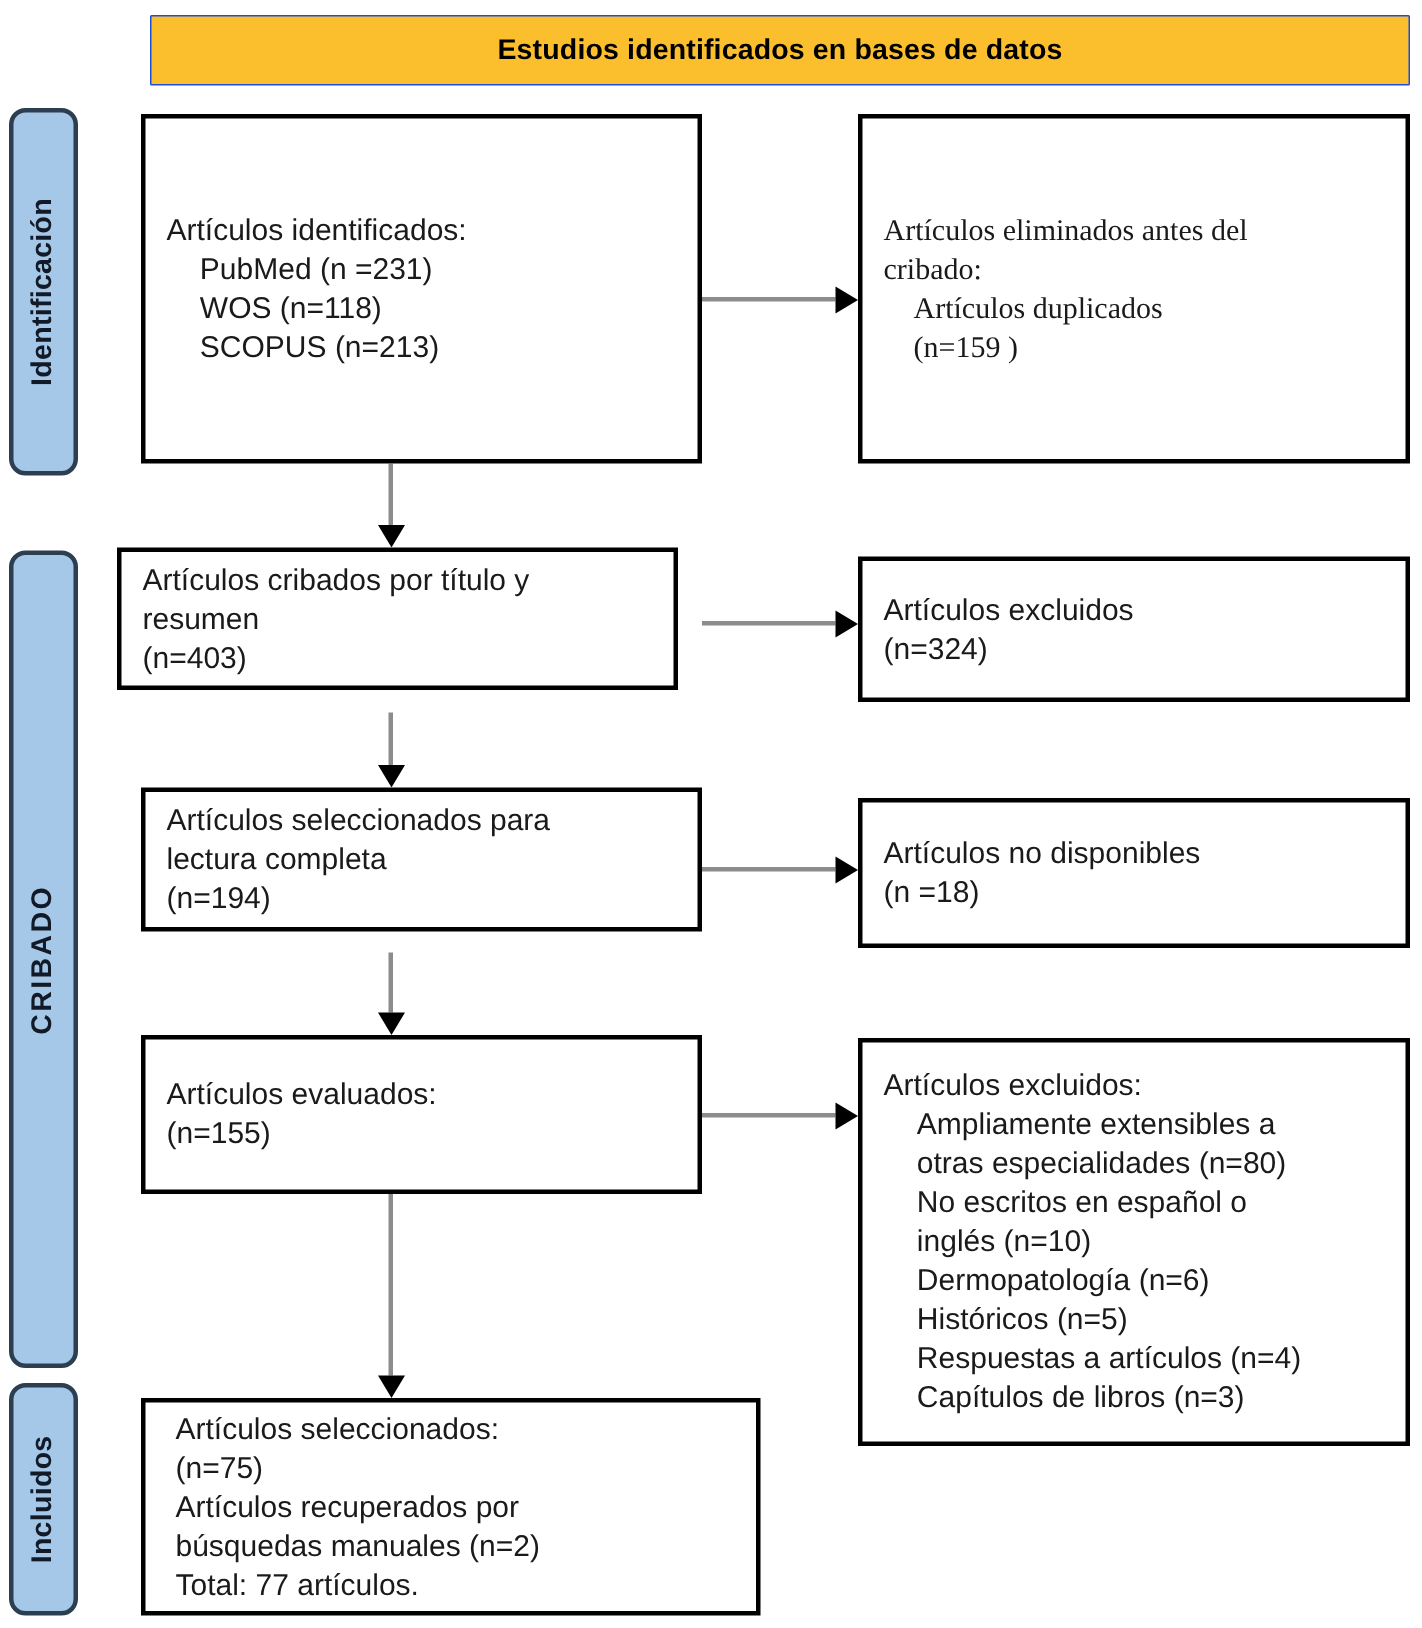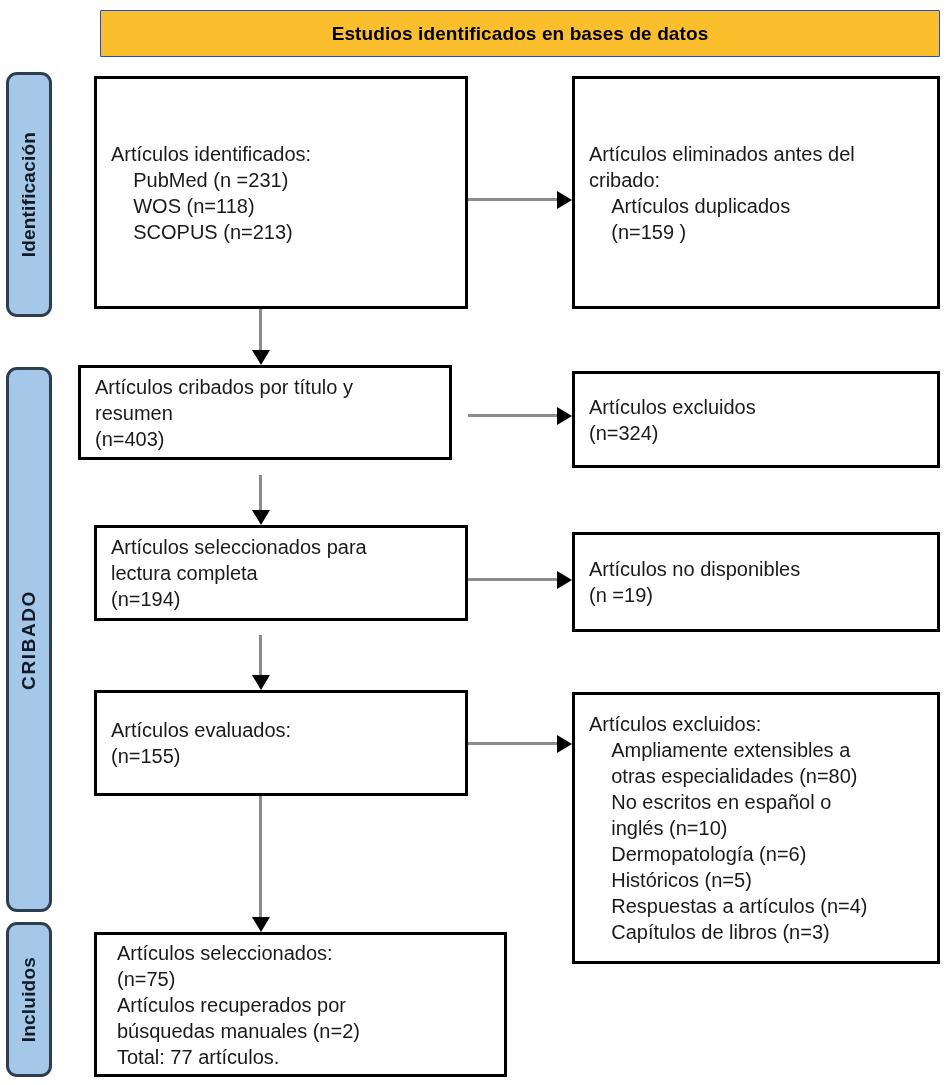--- a/index.html
+++ b/index.html
@@ -95,7 +95,7 @@
   #box-included    { left: 94px; top: 932px; width: 413px; height: 145px; padding-left: 20px; }
 
   
-  #box-removed     { left: 572px; top: 76px;  width: 368px; height: 233px; }
+  #box-removed     { left: 572px; top: 76px;  width: 368px; height: 233px; font-family: Liberation Serif, serif; }
   #box-excluded-1  { left: 572px; top: 371px; width: 368px; height: 97px; }
   #box-unavailable { left: 572px; top: 532px; width: 368px; height: 100px; }
   #box-excluded-2  { left: 572px; top: 692px; width: 368px; height: 272px; }

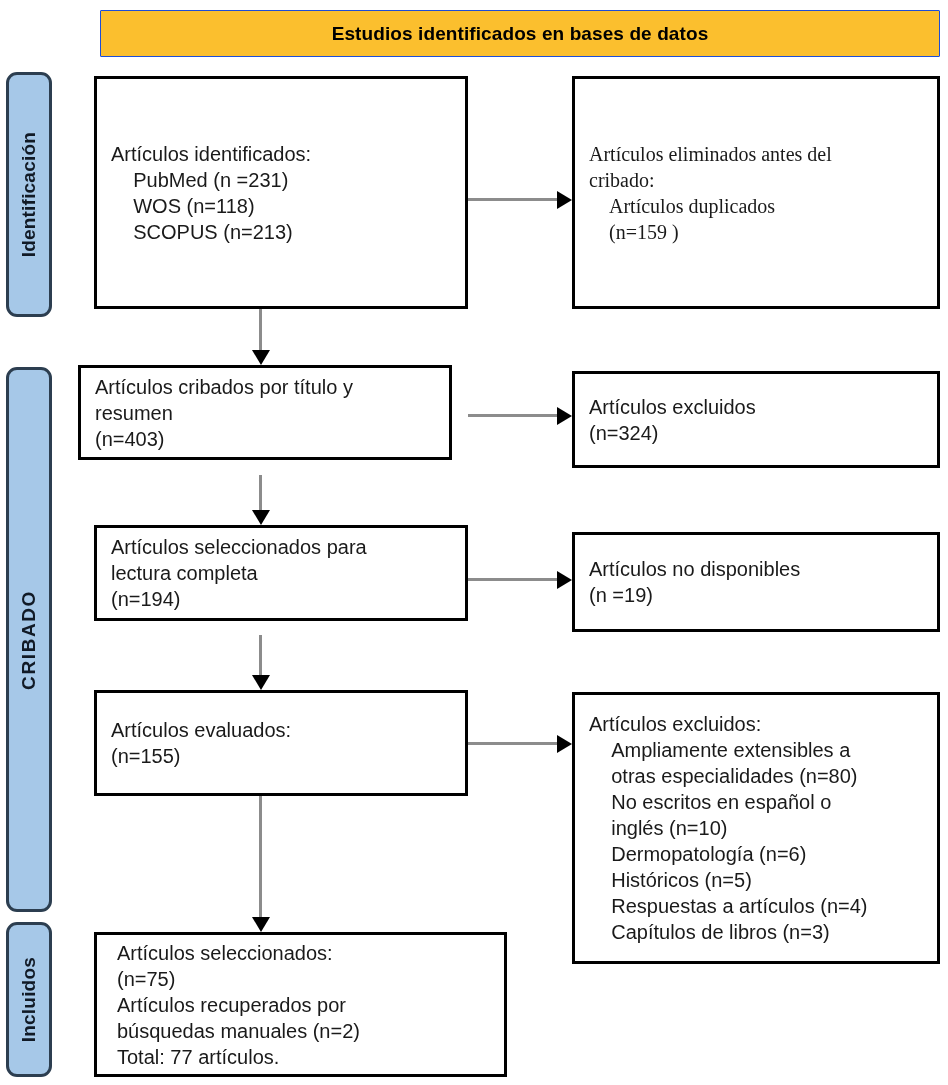--- a/index.html
+++ b/index.html
@@ -212,7 +212,7 @@
 
   <div class="box" id="box-unavailable">
     <span class="box-text">Artículos no disponibles
-(n =19)</span>
+(n =18)</span>
   </div>
 
   <div class="box" id="box-excluded-2">

